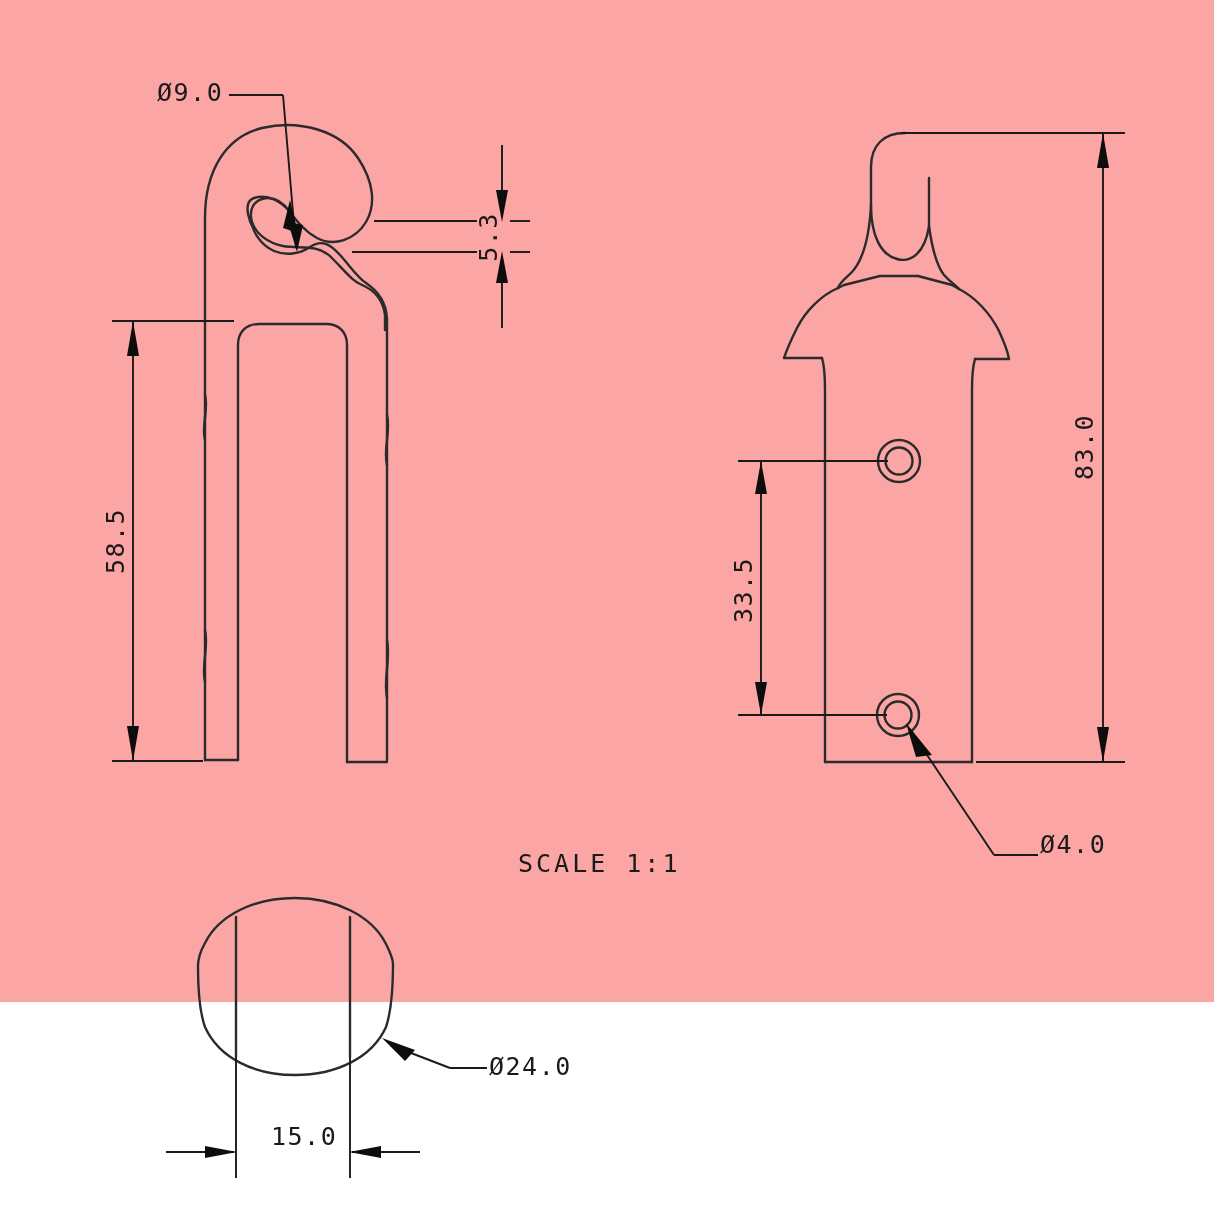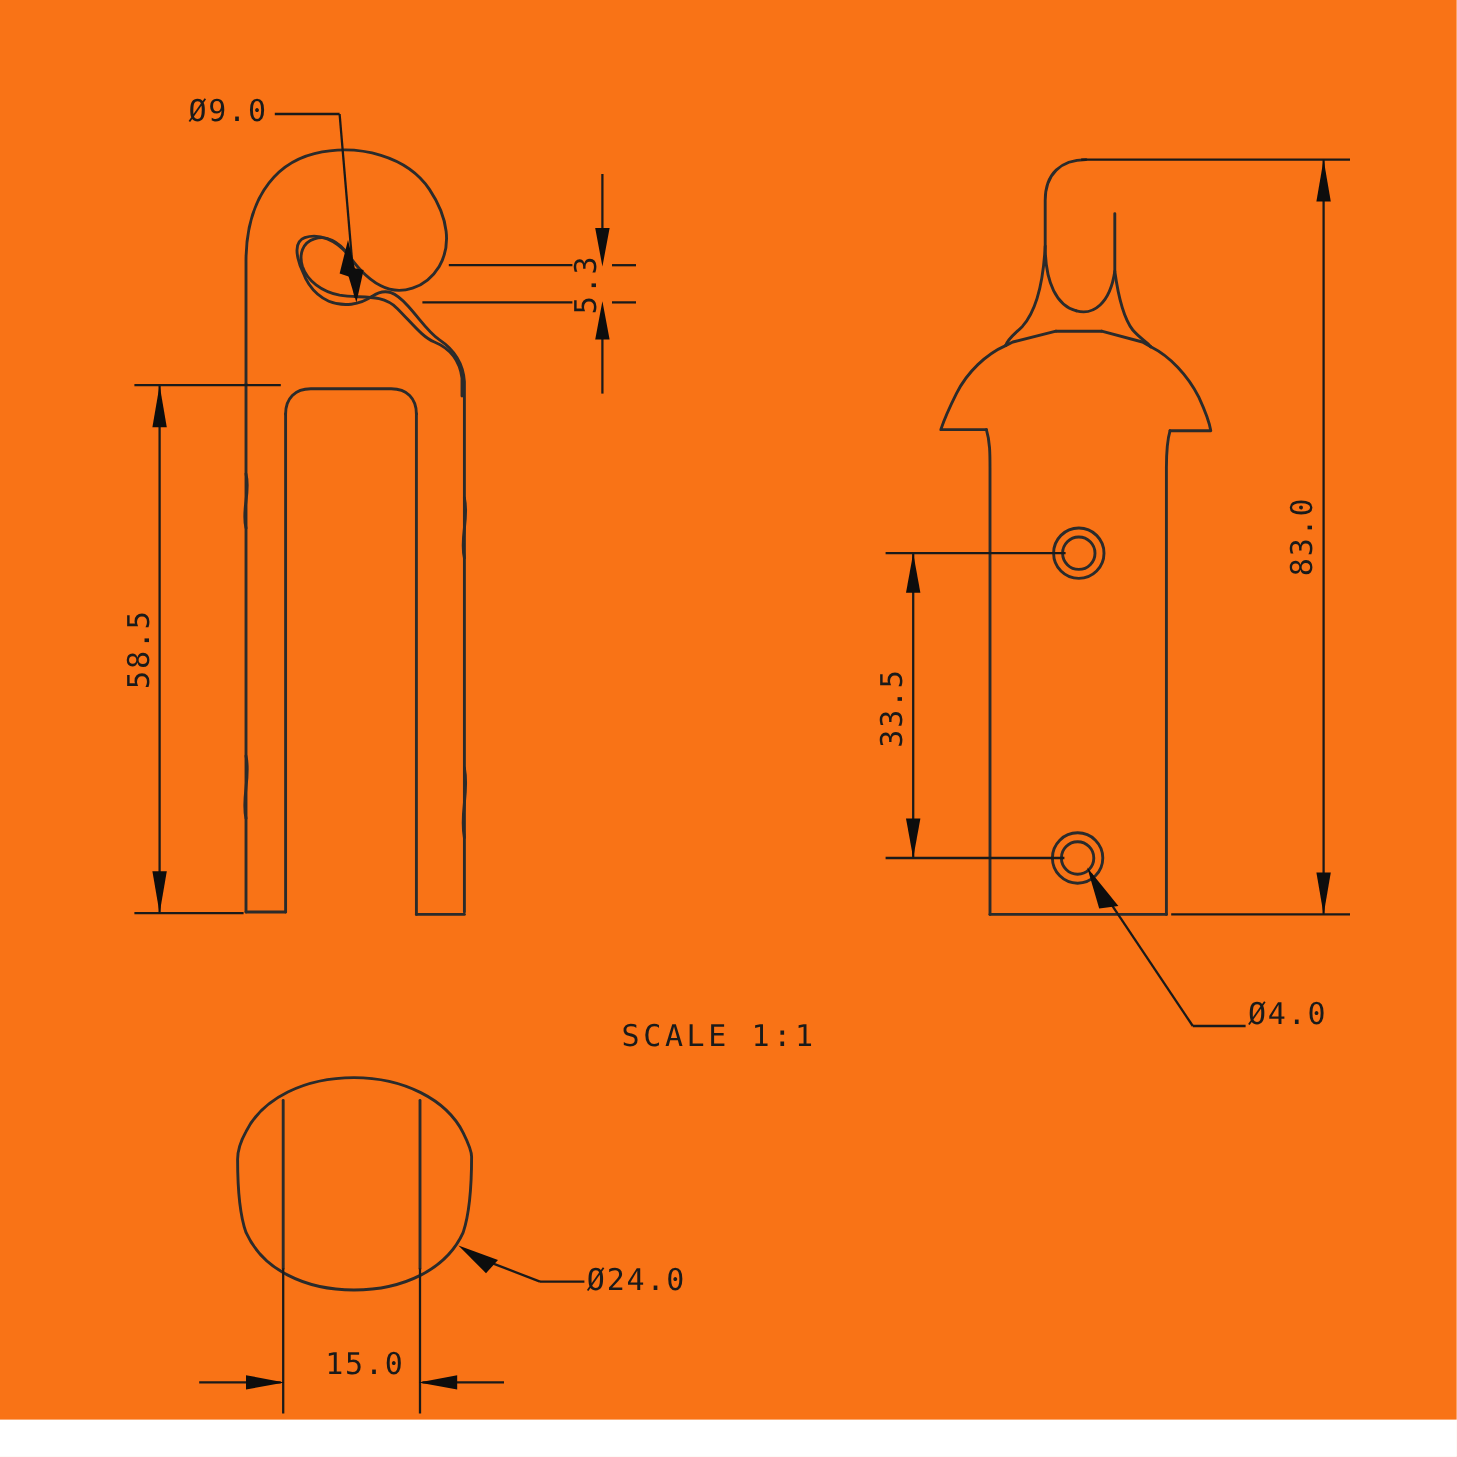--- a/index.html
+++ b/index.html
@@ -17,8 +17,8 @@
   #drawing-sheet {
     position: relative;
     width: 1214px;
-    height: 1183px;
-    background: #f97316;
+    height: 1002px;
+    background: #fca5a5;
   }
   #drawing-svg {
     display: block;

